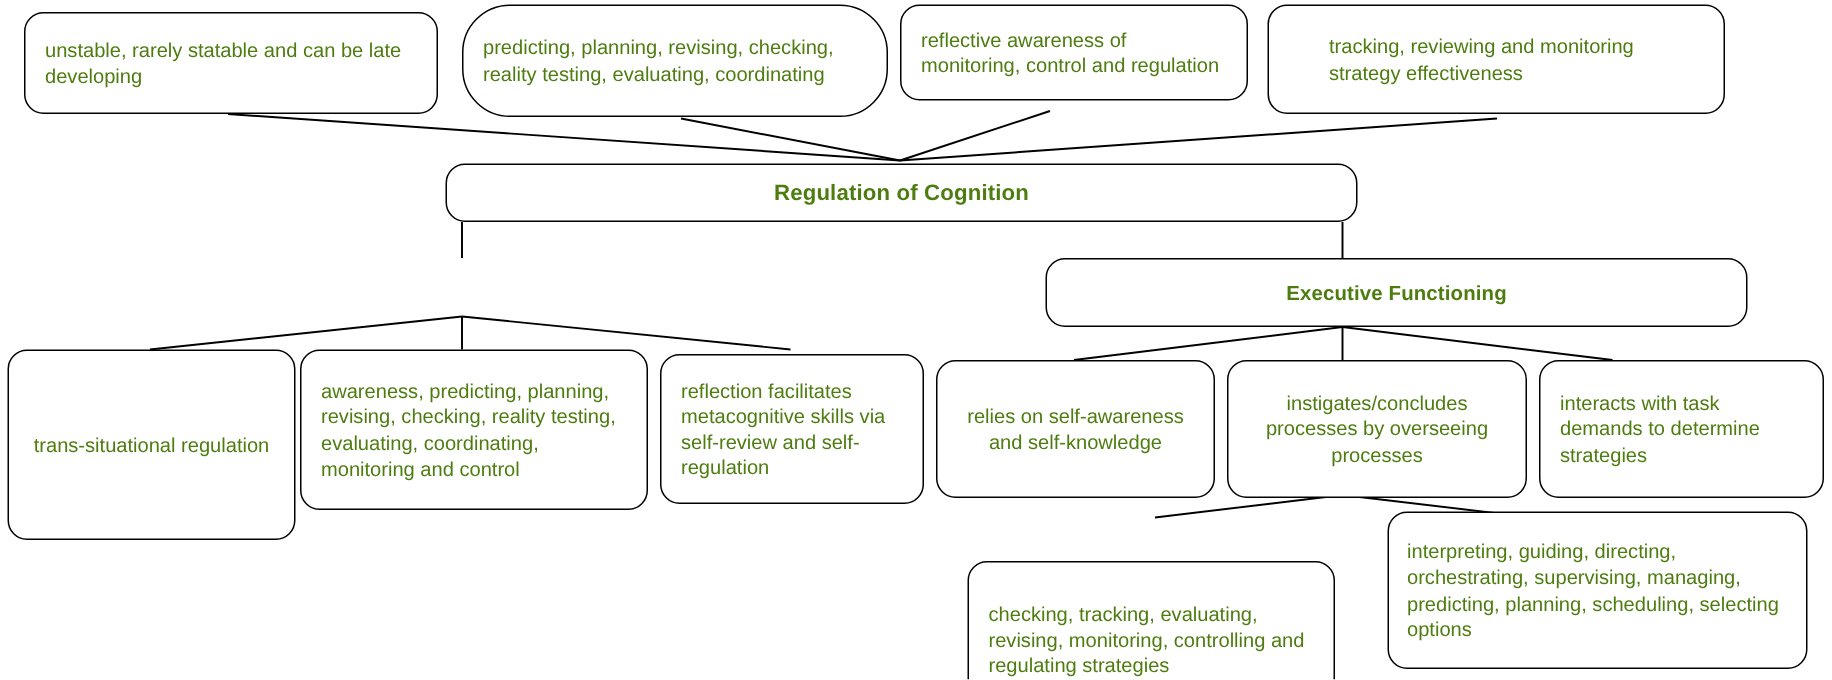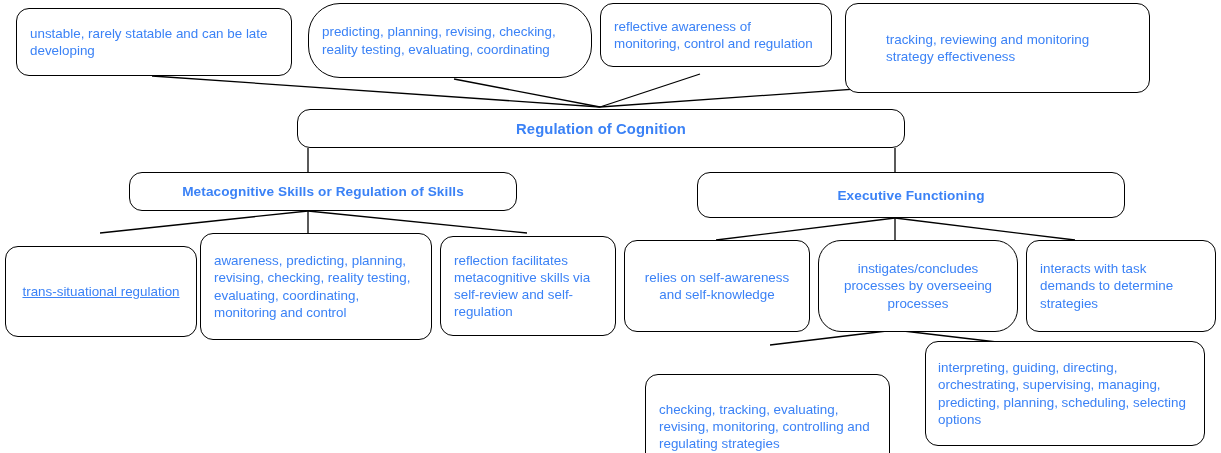--- a/index.html
+++ b/index.html
@@ -31,7 +31,7 @@
     background: #ffffff;
     display: flex;
     align-items: center;
-    color: #3b82f6;
+    color: #4d7c0f;
     z-index: 2;
   }
   .node .txt {

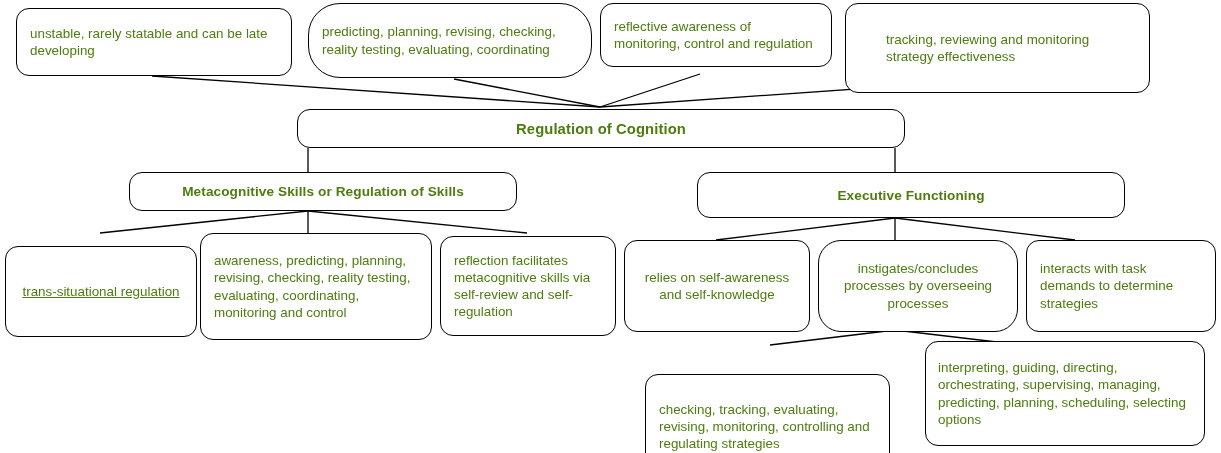--- a/index.html
+++ b/index.html
@@ -109,7 +109,7 @@
     <span class="txt">reflective awareness of monitoring, control and regulation</span>
   </div>
 
-  <div class="node leaf" id="n-a4" style="left:845px; top:3px; width:305px; height:90px;padding-left:40px;">
+  <div class="node leaf" id="n-a4" style="left:845px; top:3px; width:305px; height:73px;padding-left:40px;">
     <span class="txt">tracking, reviewing and monitoring strategy effectiveness</span>
   </div>
 

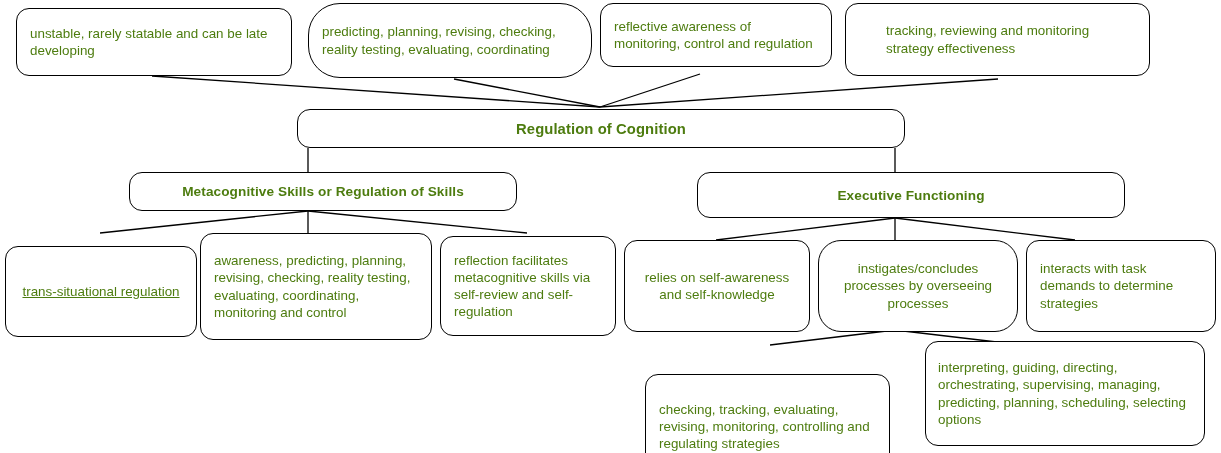--- a/index.html
+++ b/index.html
@@ -117,9 +117,6 @@
     <span class="txt">Regulation of Cognition</span>
   </div>
 
-  <div class="node headbox" id="n-skills" style="left:129px; top:172px; width:388px; height:39px;">
-    <span class="txt">Metacognitive Skills or Regulation of Skills</span>
-  </div>
 
   <div class="node headbox" id="n-exec" style="left:697px; top:172px; width:428px; height:46px;">
     <span class="txt">Executive Functioning</span>

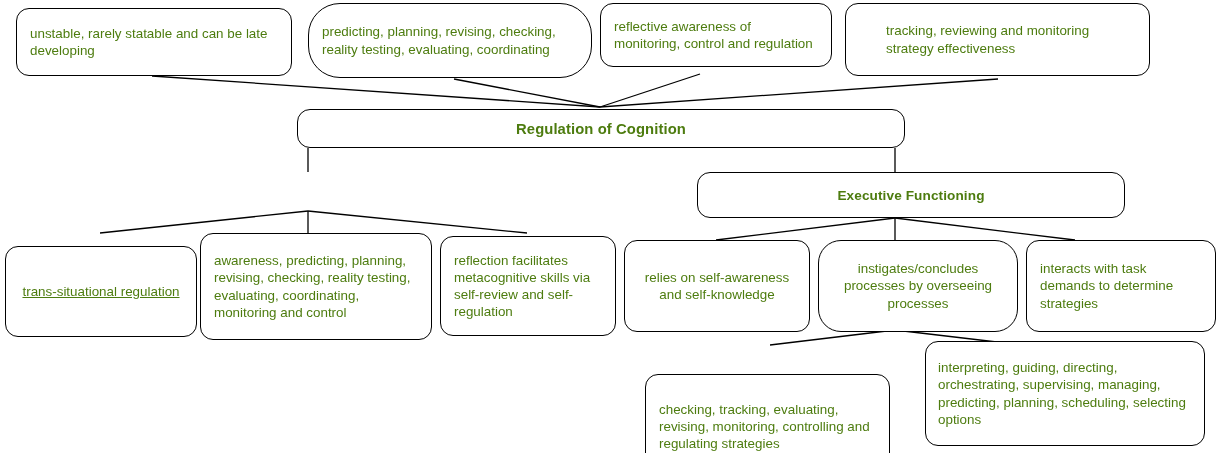--- a/index.html
+++ b/index.html
@@ -118,7 +118,7 @@
   </div>
 
 
-  <div class="node headbox" id="n-exec" style="left:697px; top:172px; width:428px; height:46px;">
+  <div class="node headbox" id="n-exec" style="left:697px; top:172px; width:468px; height:46px;">
     <span class="txt">Executive Functioning</span>
   </div>
 

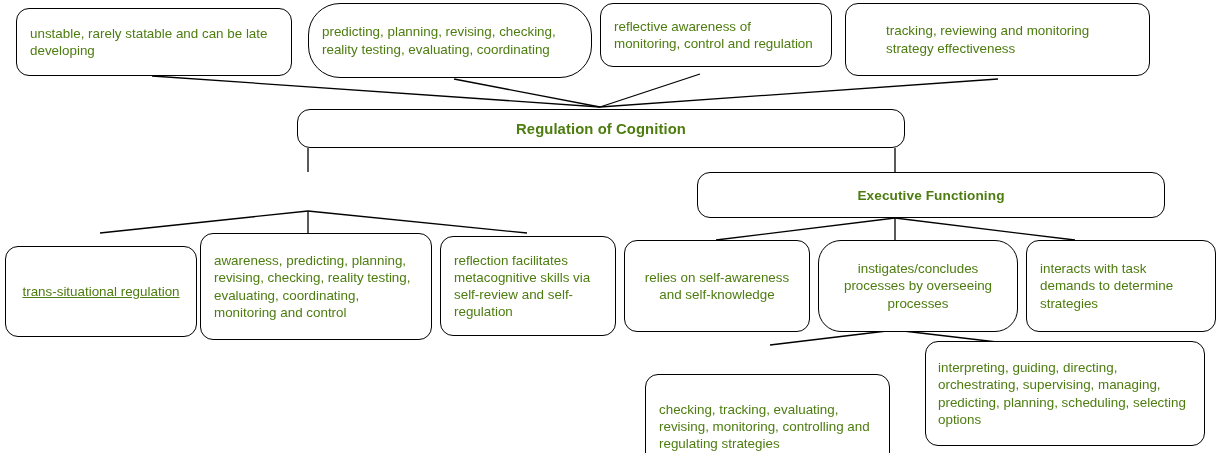--- a/index.html
+++ b/index.html
@@ -138,7 +138,7 @@
     <span class="txt">relies on self-awareness and self-knowledge</span>
   </div>
 
-  <div class="node leaf-c" id="n-r2" style="left:818px; top:240px; width:200px; height:92px;border-radius:23px;">
+  <div class="node leaf-c" id="n-r2" style="left:818px; top:240px; width:200px; height:92px;">
     <span class="txt">instigates/concludes processes by overseeing processes</span>
   </div>
 

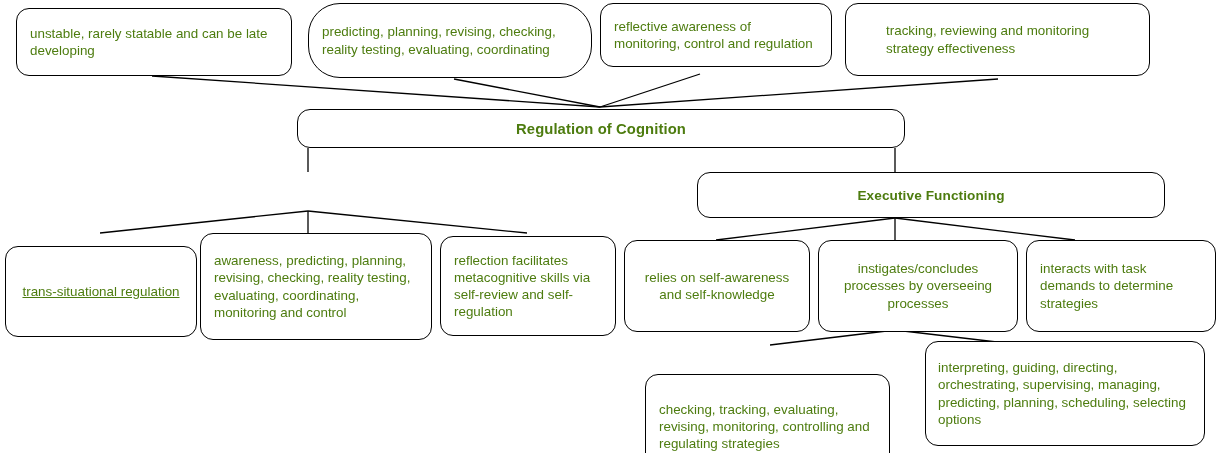--- a/index.html
+++ b/index.html
@@ -122,7 +122,7 @@
     <span class="txt">Executive Functioning</span>
   </div>
 
-  <div class="node leaf-c" id="n-l1" style="left:5px; top:246px; width:192px; height:91px;text-decoration:underline;">
+  <div class="node leaf-c" id="n-l1" style="left:5px; top:233px; width:192px; height:127px;">
     <span class="txt">trans-situational regulation</span>
   </div>
 

